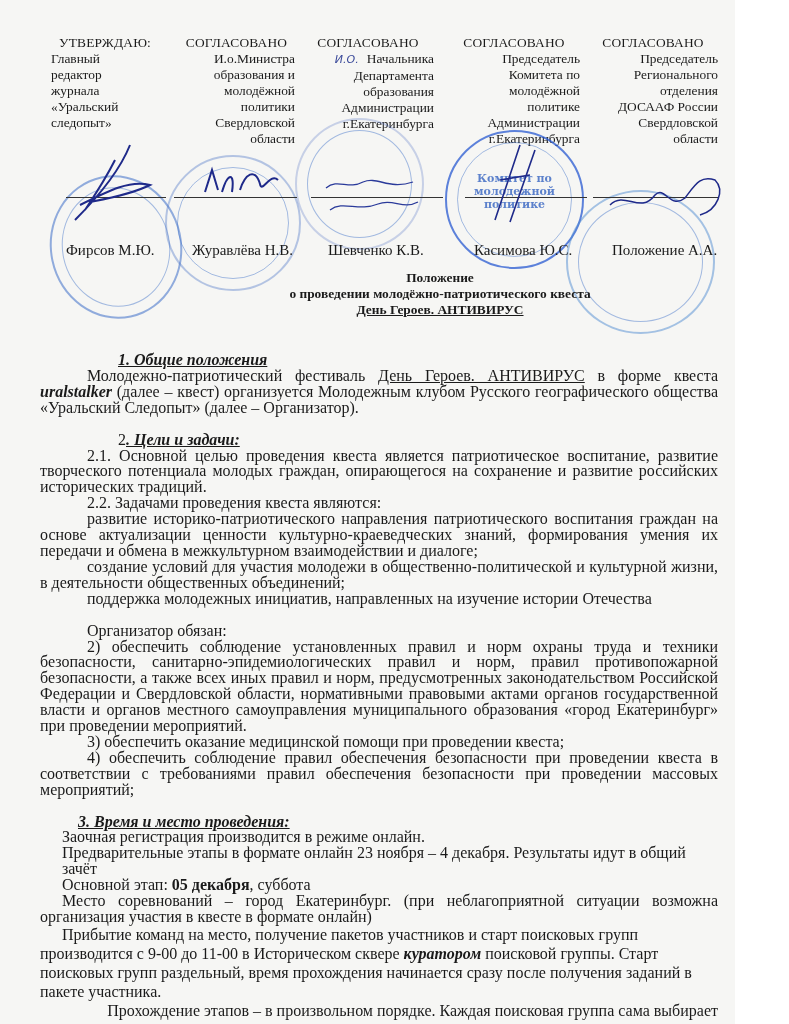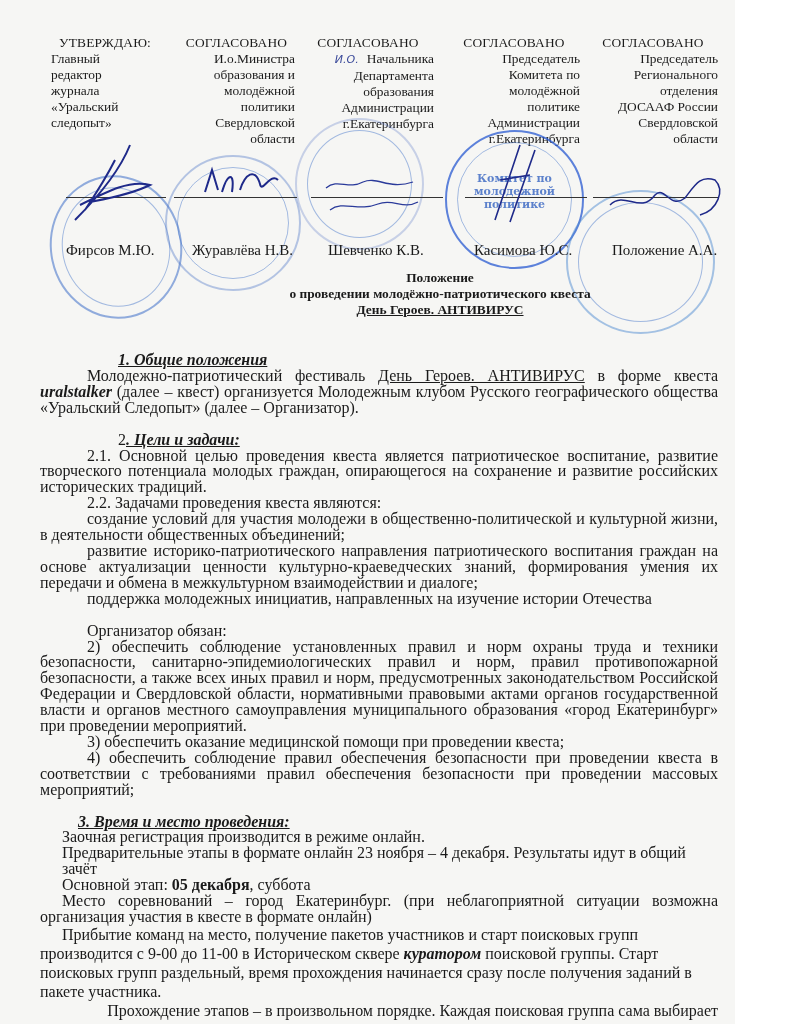--- a/index.html
+++ b/index.html
@@ -164,8 +164,8 @@
   <p class="h" style="font-weight:normal;font-style:normal;"><span>2</span><span class="u bi">. Цели и задачи:</span></p>
   <p class="p">2.1. Основной целью проведения квеста является патриотическое воспитание, развитие творческого потенциала молодых граждан, опирающегося на сохранение и развитие российских исторических традиций.</p>
   <p class="p">2.2. Задачами проведения квеста являются:</p>
+  <p class="p">развитие историко-патриотического направления патриотического воспитания граждан на основе актуализации ценности культурно-краеведческих знаний, формирования умения их передачи и обмена в межкультурном взаимодействии и диалоге;</p>
   <p class="p">создание условий для участия молодежи в общественно-политической и культурной жизни, в деятельности общественных объединений;</p>
-  <p class="p">развитие историко-патриотического направления патриотического воспитания граждан на основе актуализации ценности культурно-краеведческих знаний, формирования умения их передачи и обмена в межкультурном взаимодействии и диалоге;</p>
   <p class="p">поддержка молодежных инициатив, направленных на изучение истории Отечества</p>
 
   <div class="gap"></div>

